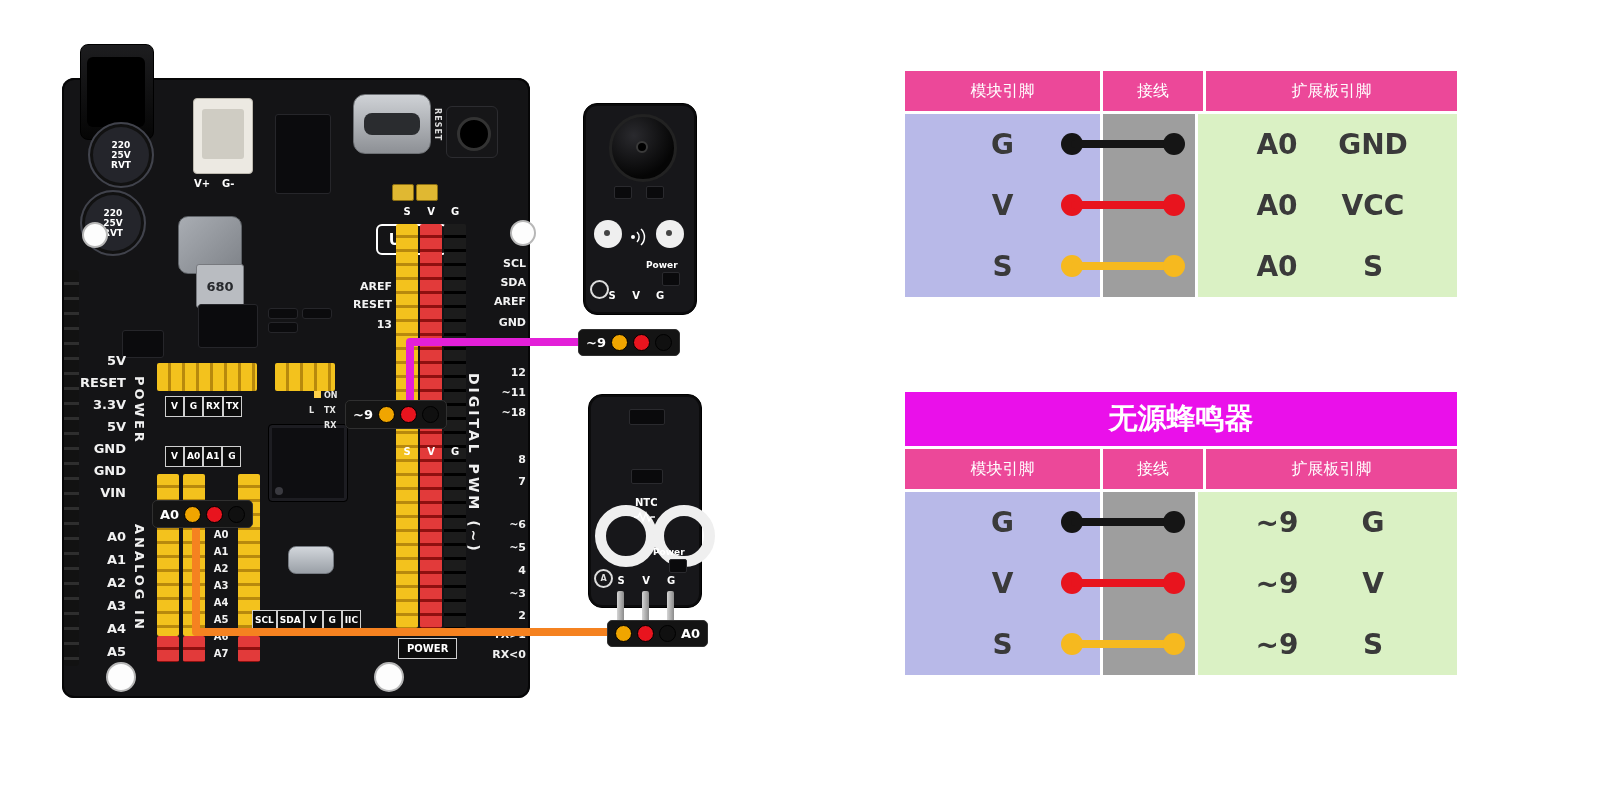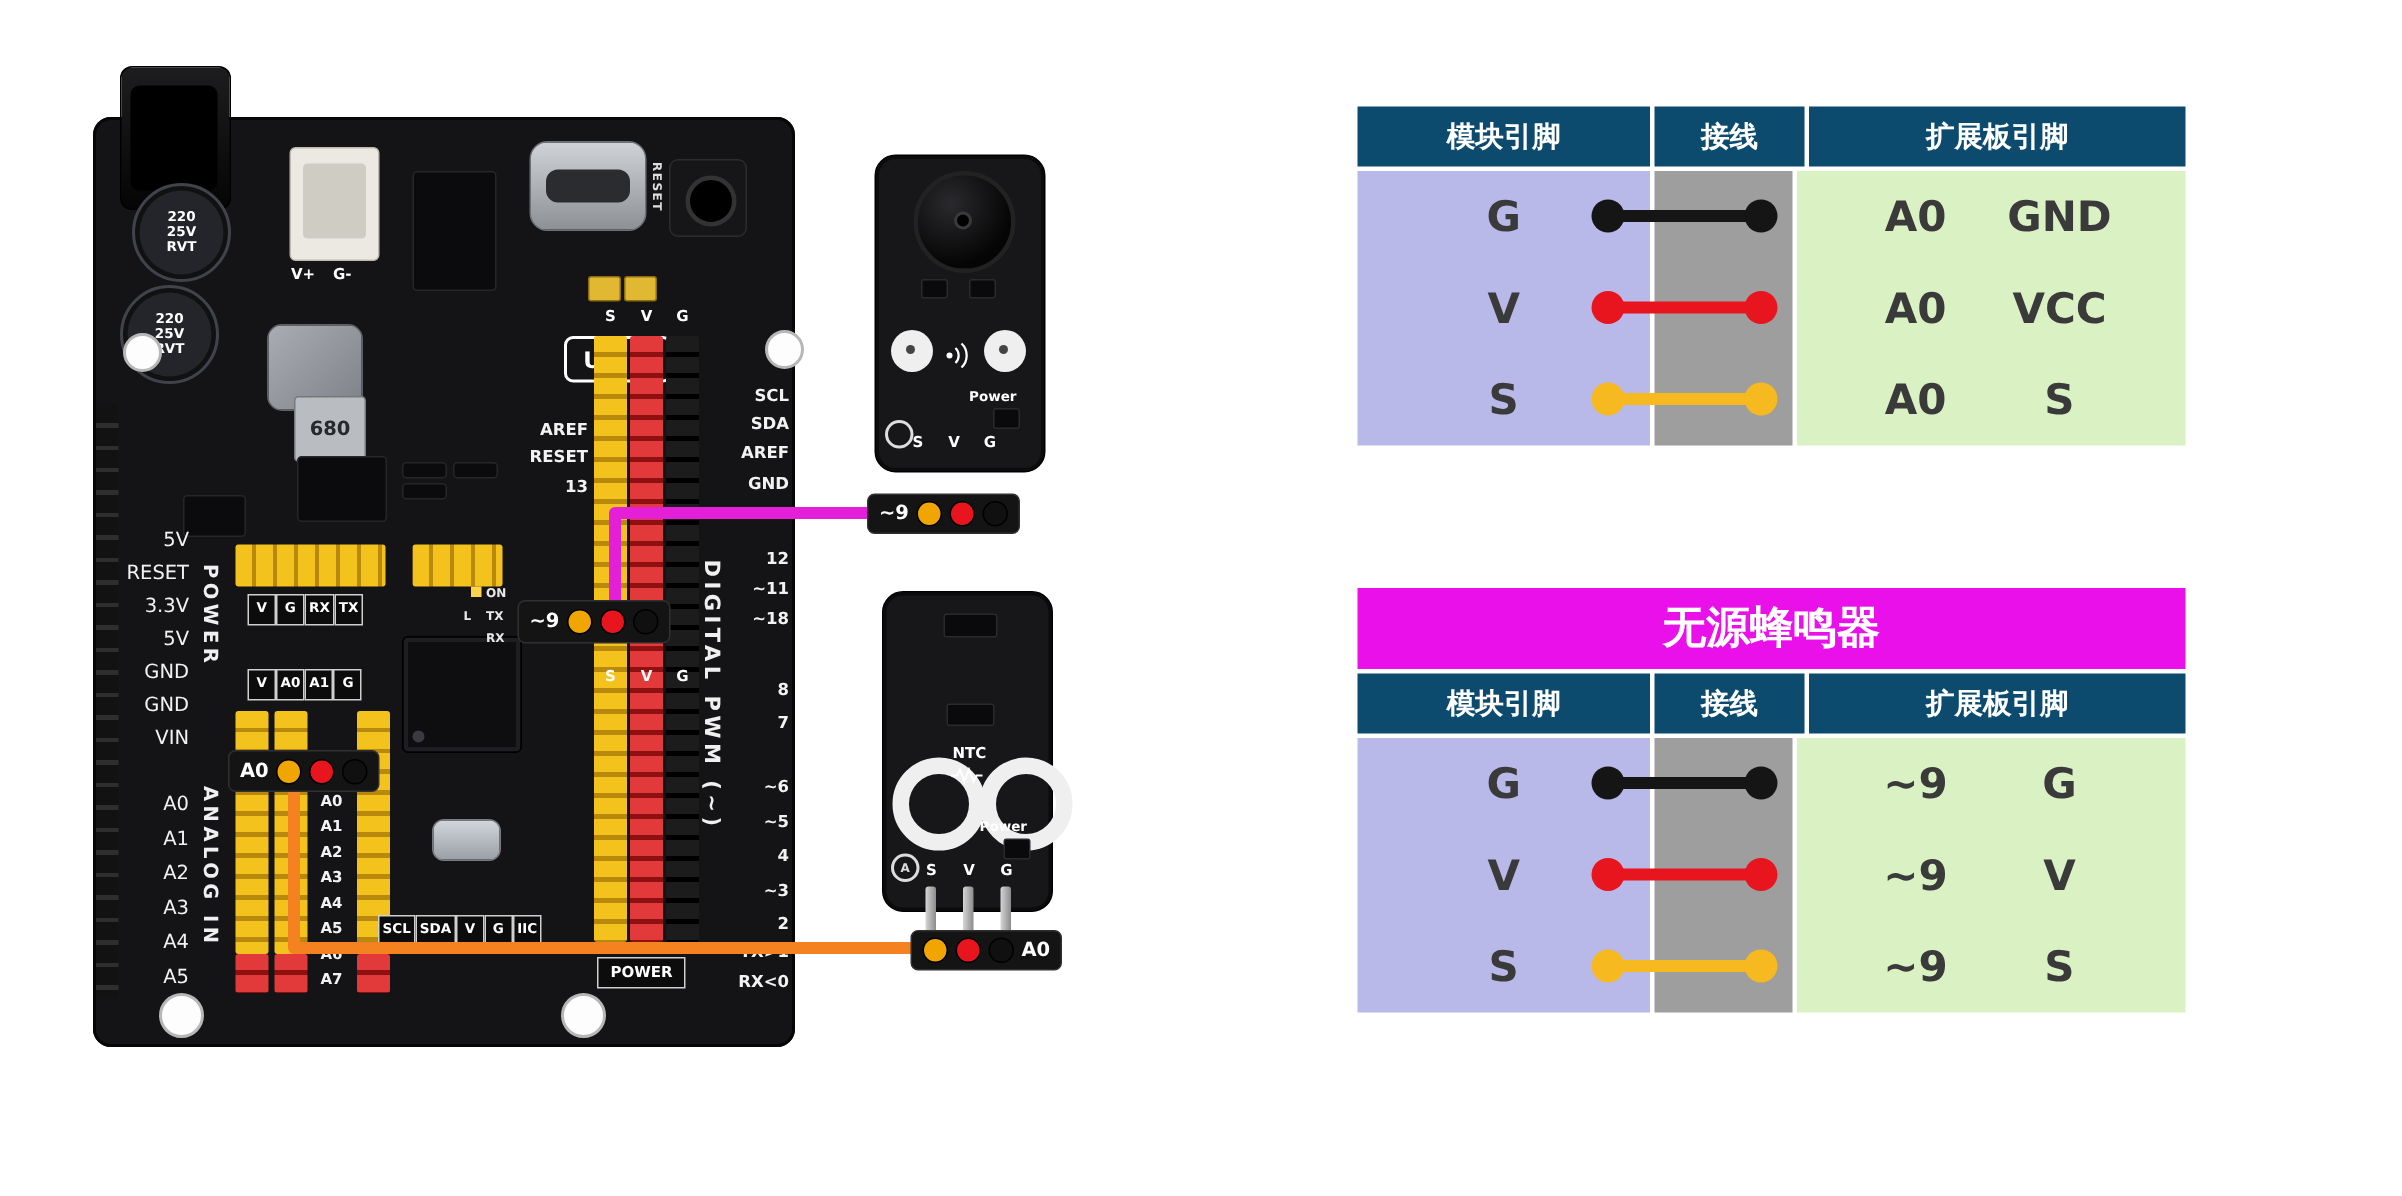--- a/index.html
+++ b/index.html
@@ -81,7 +81,7 @@
   .ptitle{height:54px;display:flex;align-items:center;justify-content:center;
           color:#fff;font-weight:bold;font-size:29px}
   .phead{display:flex;gap:3px;margin-top:3px}
-  .phead div{background:#0c4a6e;color:#fff;font-weight:bold;font-size:19px;height:40px;
+  .phead div{background:#ec4899;color:#fff;font-weight:normal;font-size:16px;height:40px;
              display:flex;align-items:center;justify-content:center}
   .c1{width:195px}.c2{width:100px}.c3{flex:1}
   .pbody{display:flex;gap:3px;margin-top:3px;position:relative;height:183px}

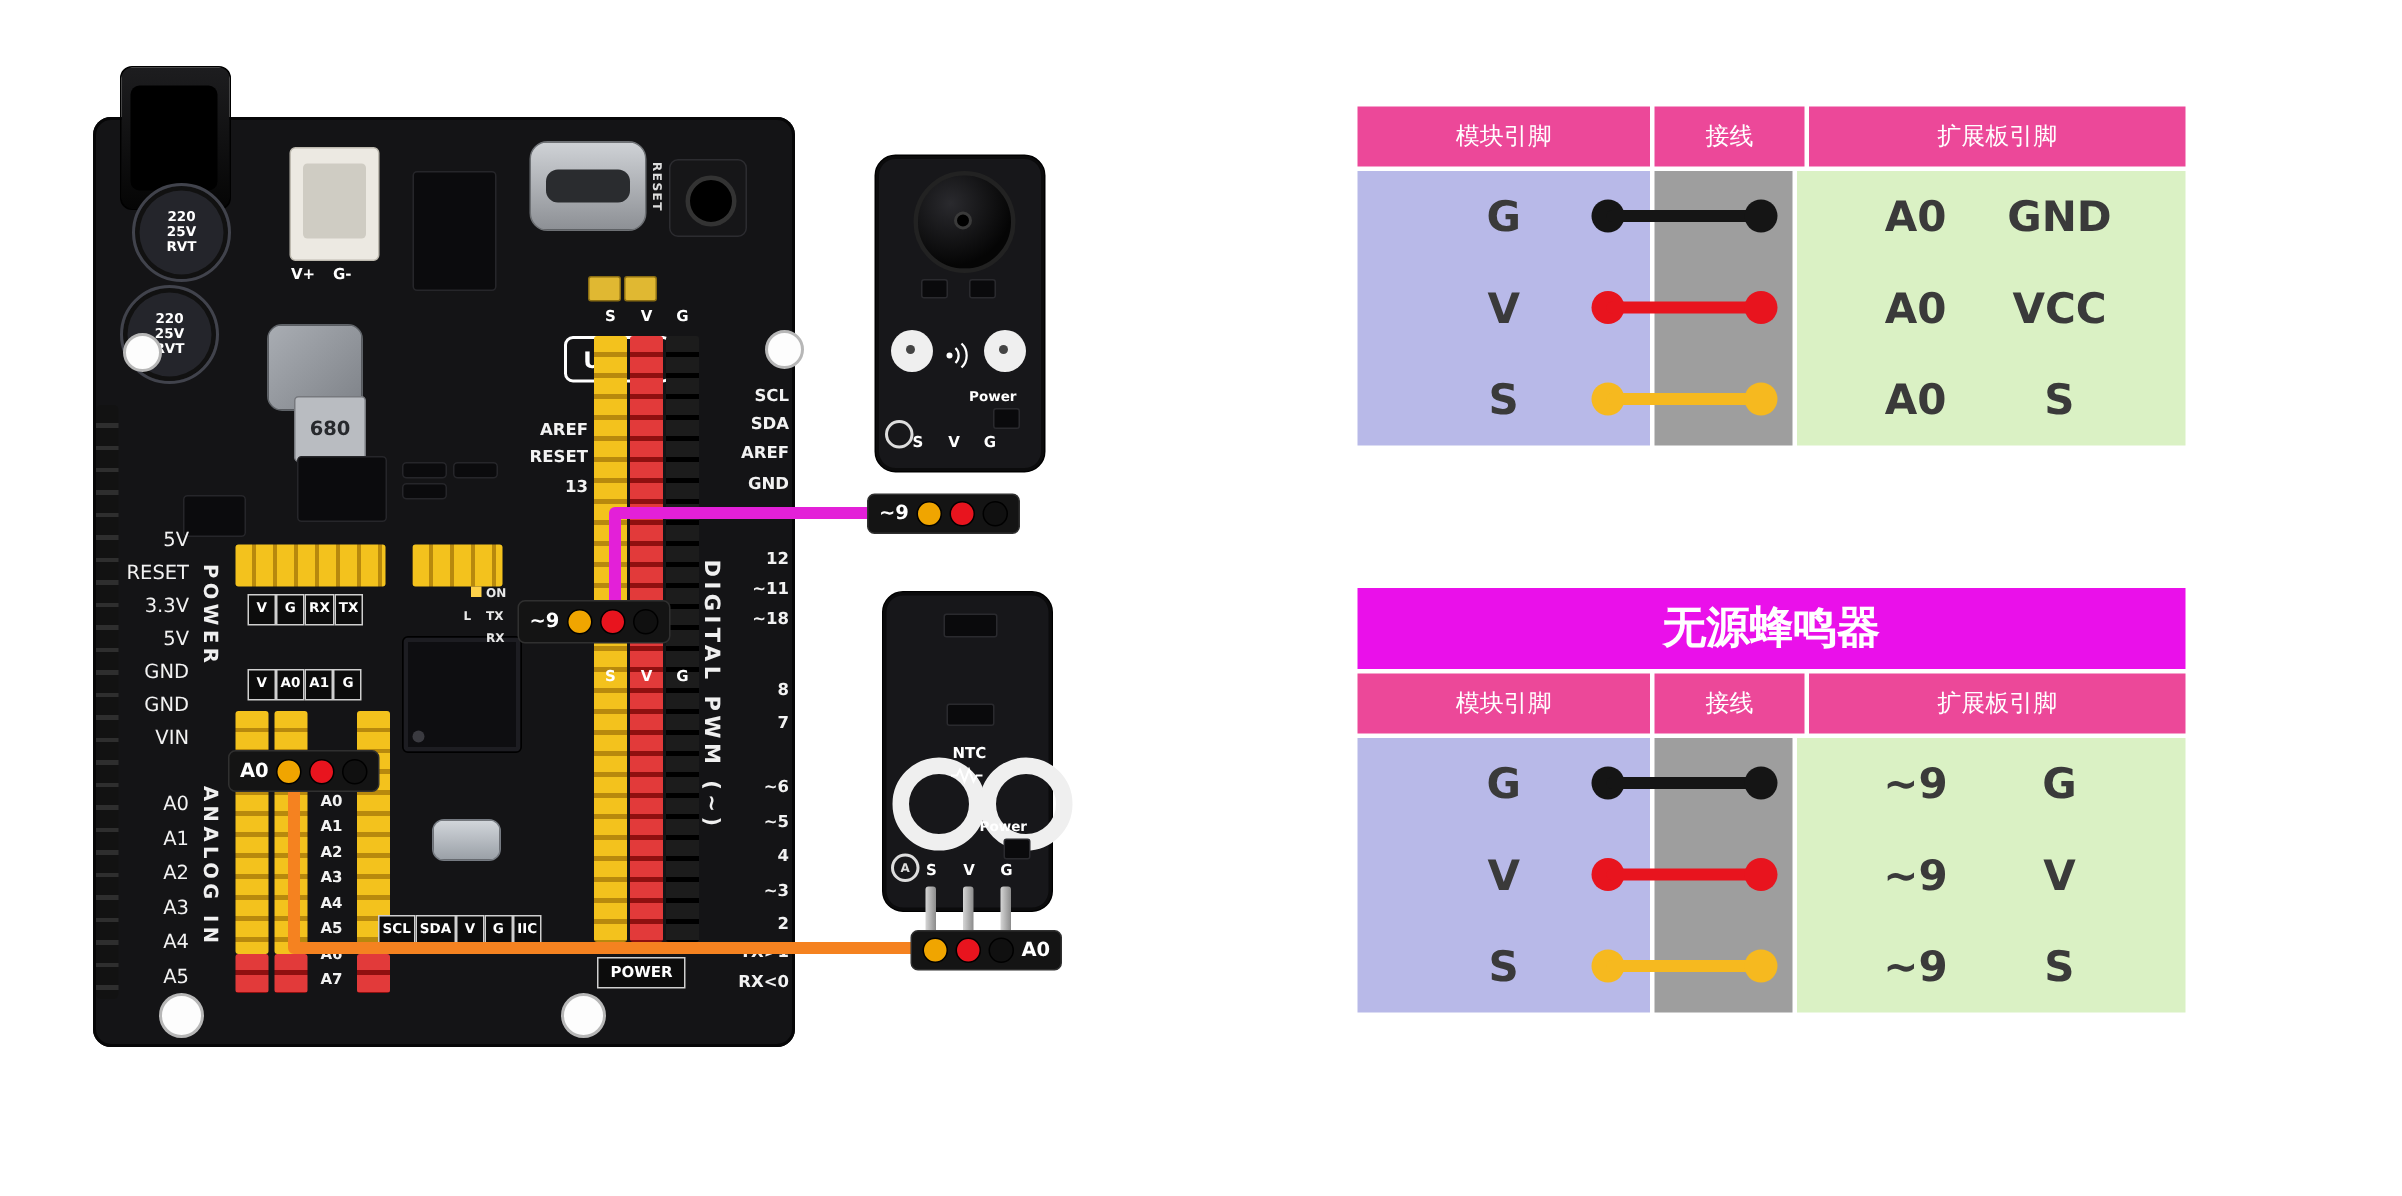--- a/index.html
+++ b/index.html
@@ -37,7 +37,7 @@
   .yblock{background:repeating-linear-gradient(90deg,#f3c21d 0 11px,#b8890d 11px 14px);border-radius:2px}
   .rstrip{background:repeating-linear-gradient(180deg,#e23a3a 0 11px,#8f1010 11px 14px);border-radius:2px}
   .kstrip{background:repeating-linear-gradient(180deg,#1c1c1c 0 11px,#000 11px 14px);border-radius:2px}
-  .pinlbl{position:absolute;left:0;width:64px;text-align:right;color:#f2f2f2;font-weight:normal;font-size:13px;line-height:13px}
+  .pinlbl{position:absolute;left:0;width:64px;text-align:right;color:#f2f2f2;font-weight:bold;font-size:13px;line-height:13px}
   .pinlbl2{position:absolute;left:146px;width:26px;text-align:center;color:#f2f2f2;font-weight:bold;font-size:10px;line-height:10px}
   .pinlblR{position:absolute;left:270px;width:60px;text-align:right;color:#f2f2f2;font-weight:bold;font-size:11px;line-height:11px}
   .pinlblO{position:absolute;left:406px;width:58px;text-align:right;color:#f2f2f2;font-weight:bold;font-size:11px;line-height:11px}

